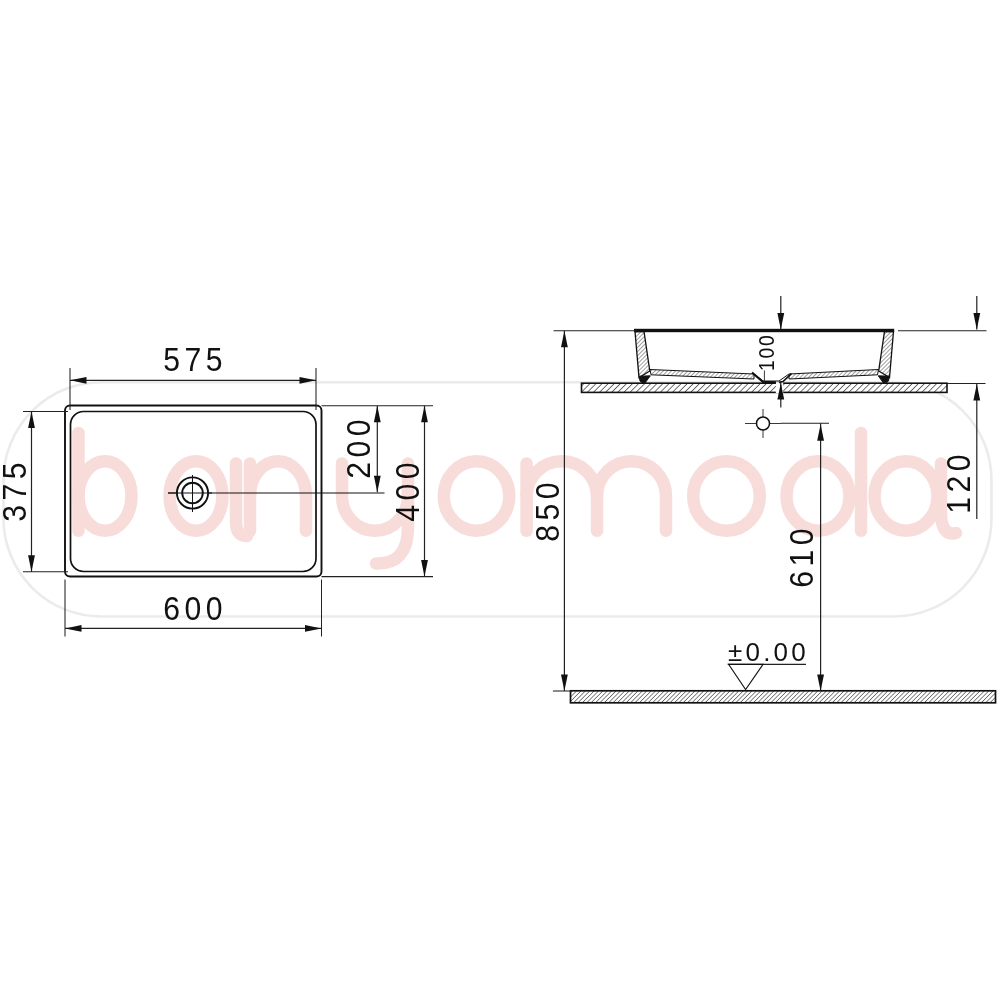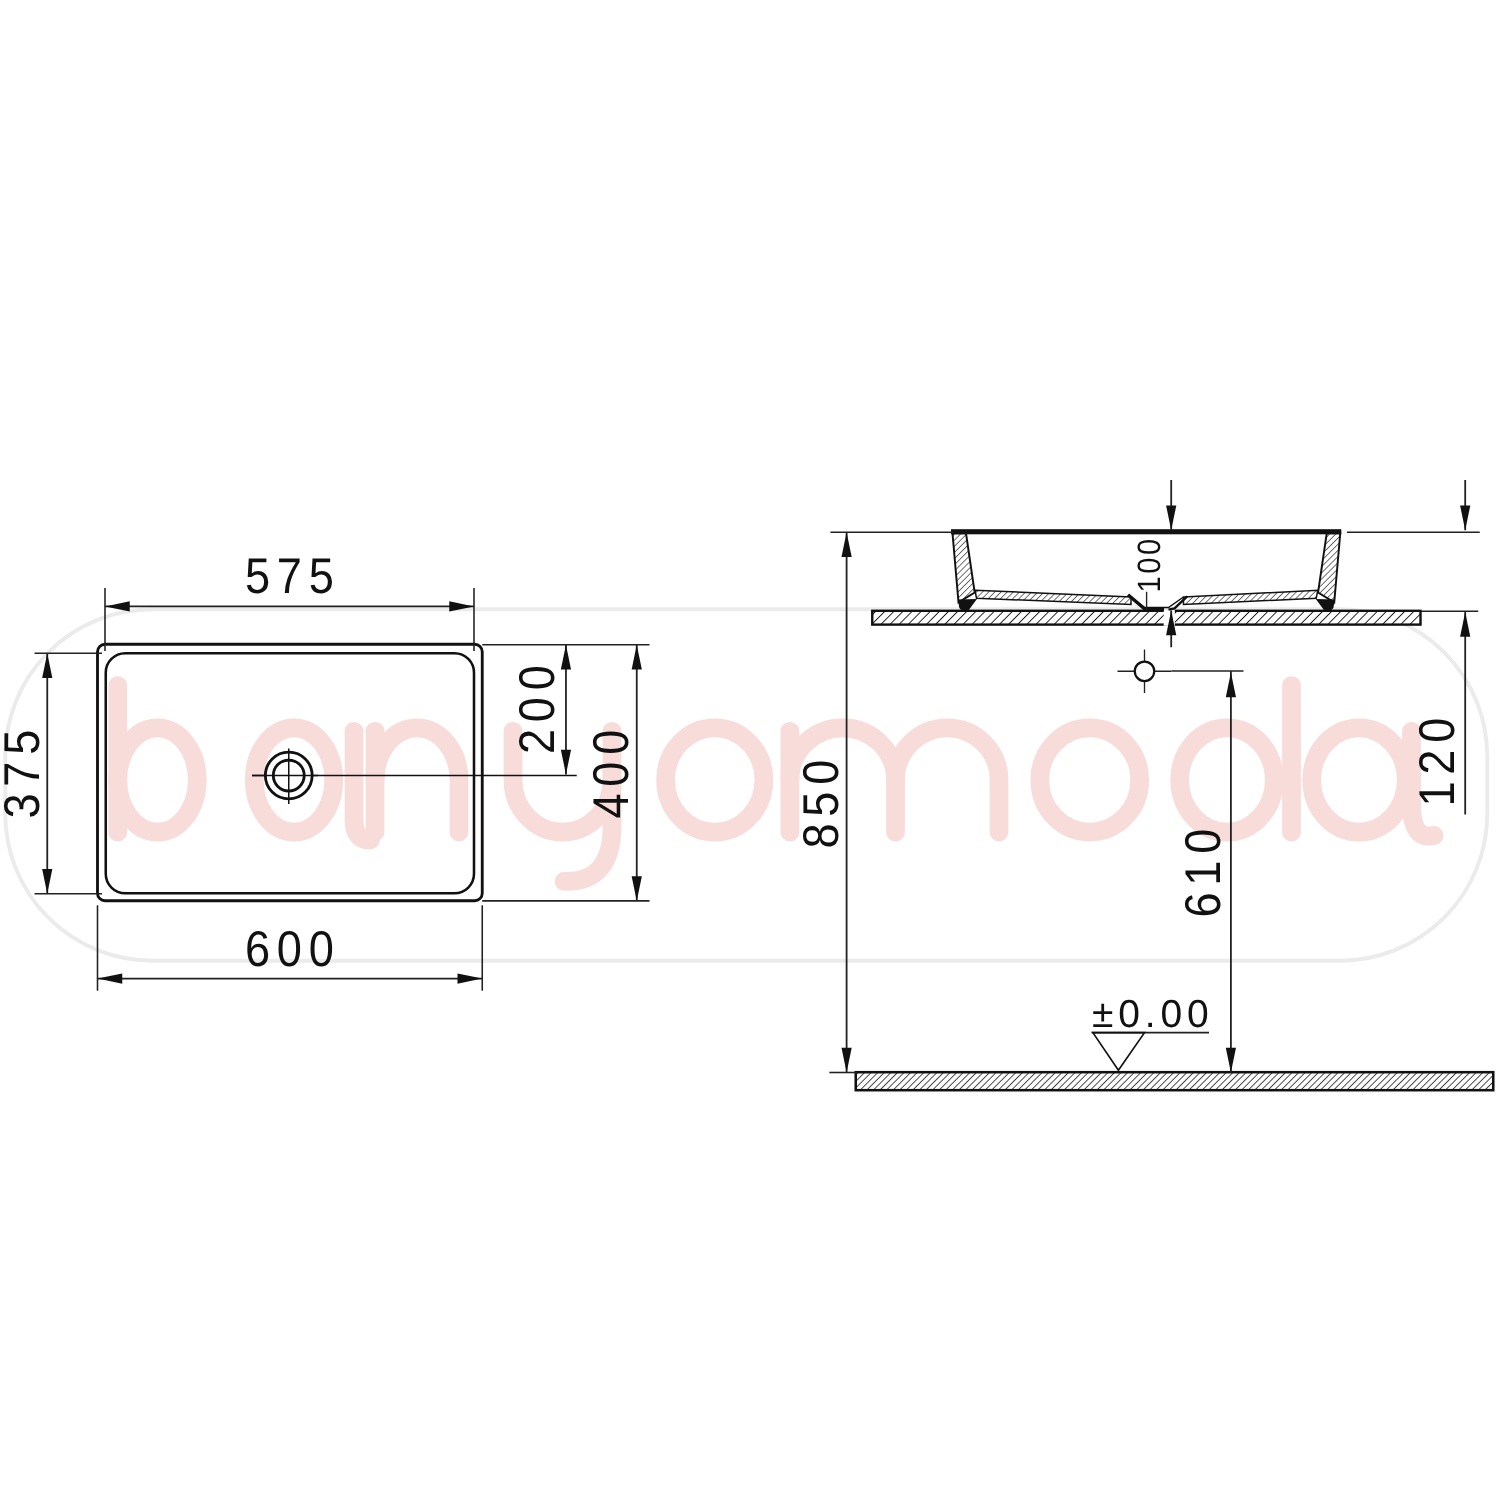--- a/index.html
+++ b/index.html
@@ -4,7 +4,7 @@
 <style>
   html,body{margin:0;padding:0;background:#fff;}
   #page{position:relative;width:1000px;height:772px;background:#fff;overflow:hidden;
-        font-family:"Liberation Sans", sans-serif;margin-top:24px;}
+        font-family:"Liberation Sans", sans-serif;}
   svg{position:absolute;left:0;top:0;}
 </style>
 </head>

